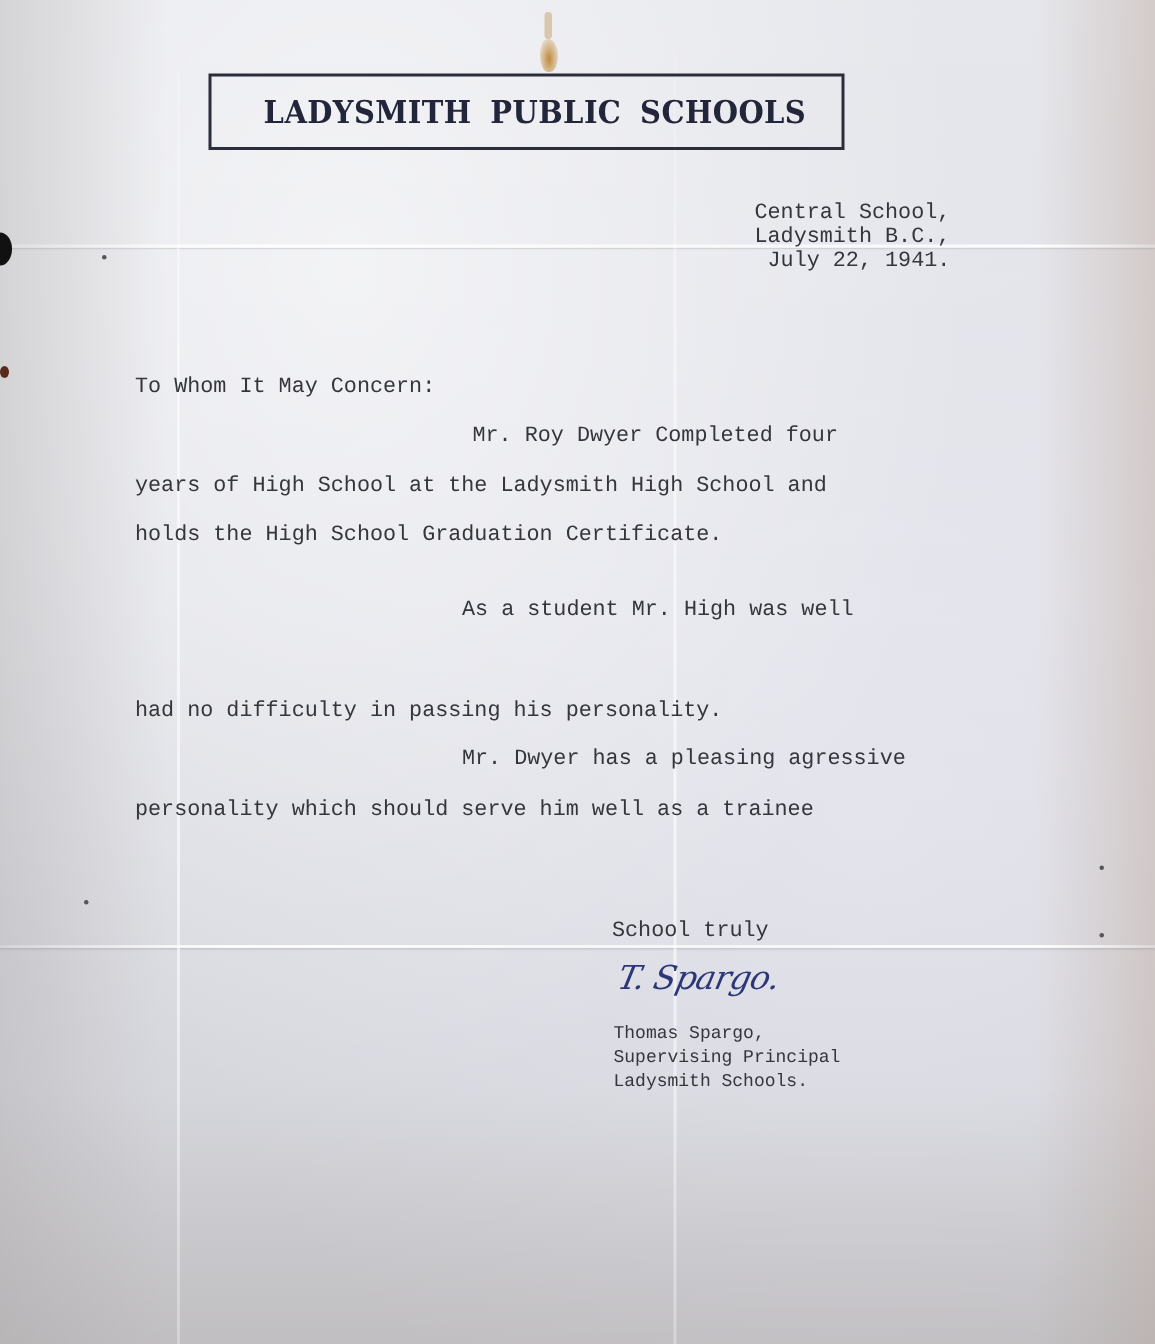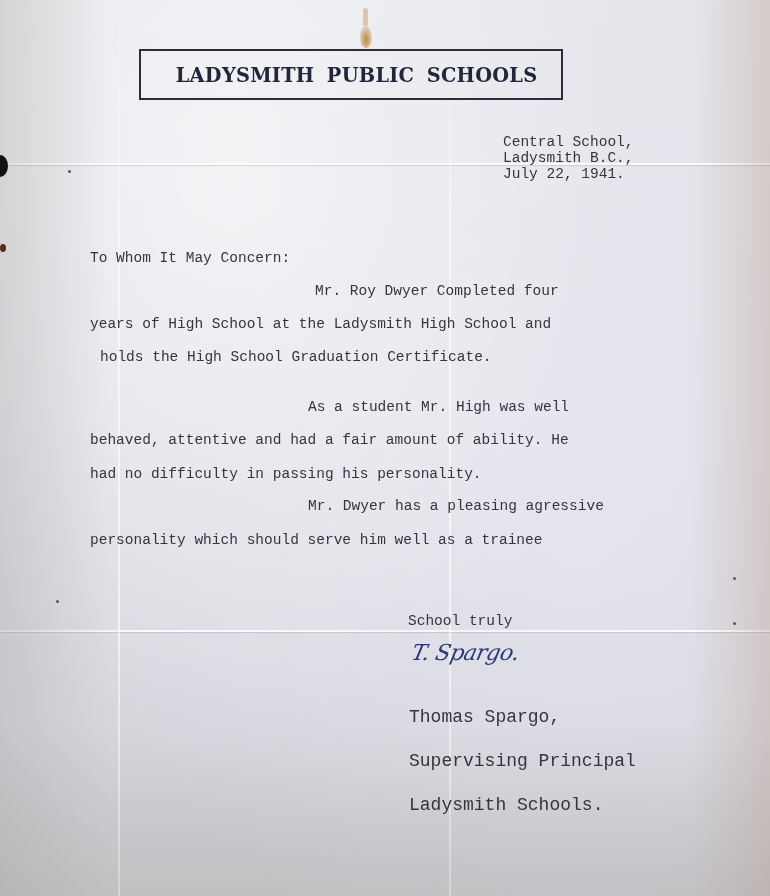--- a/index.html
+++ b/index.html
@@ -94,7 +94,7 @@
       line-height: 1;
     }
     .address-block {
-      position: absolute; left: 503px; top: 134px;
+      position: absolute; left: 503px; top: 134px; text-align: right;
     }
     .address-line {
       font-family: "Liberation Mono", monospace;

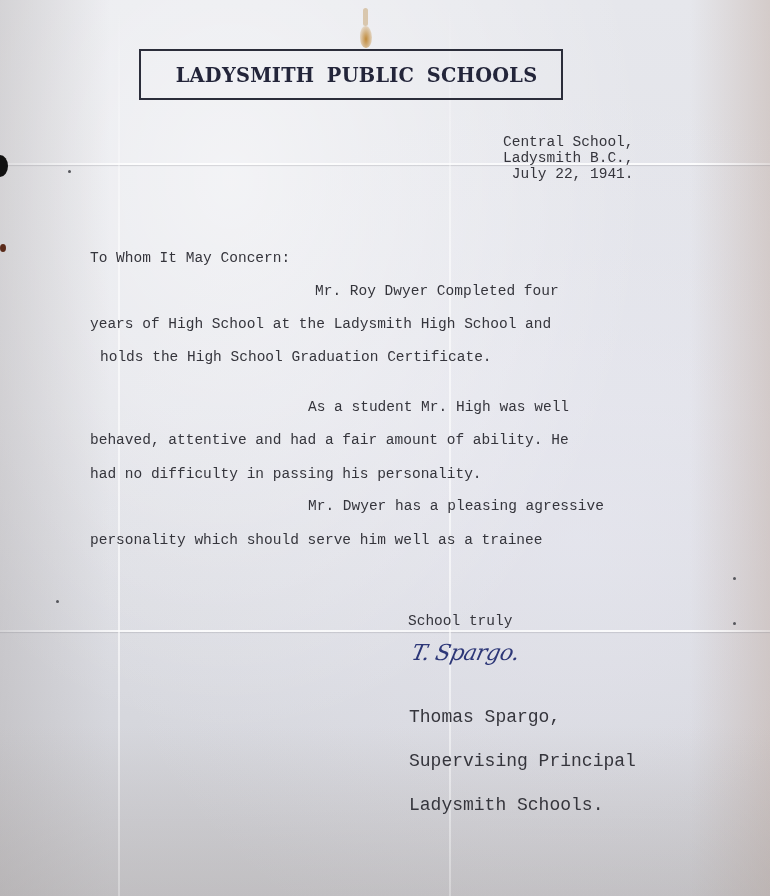--- a/index.html
+++ b/index.html
@@ -165,7 +165,7 @@
 
   <div class="typed" style="left:90px; top:251px;">To Whom It May Concern:</div>
   <div class="typed" style="left:90px; top:317px;">years of High School at the Ladysmith High School and</div>
-  <div class="typed" style="left:90px; top:350px;margin-left:10px;">holds the High School Graduation Certificate.</div>
+  <div class="typed" style="left:90px; top:350px;">holds the High School Graduation Certificate.</div>
 
   <div class="typed" style="left:308px; top:400px;">As a student Mr. High was well</div>
   <div class="typed" style="left:90px; top:433px;">behaved, attentive and had a fair amount of ability. He</div>

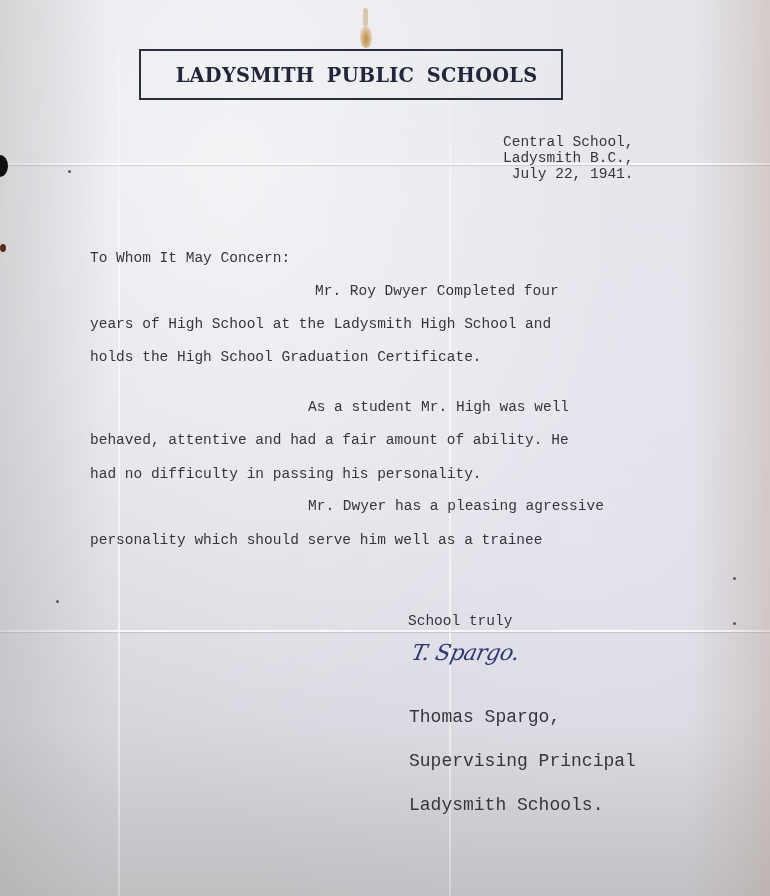--- a/index.html
+++ b/index.html
@@ -168,7 +168,6 @@
   <div class="typed" style="left:90px; top:350px;">holds the High School Graduation Certificate.</div>
 
   <div class="typed" style="left:308px; top:400px;">As a student Mr. High was well</div>
-  <div class="typed" style="left:90px; top:433px;">behaved, attentive and had a fair amount of ability. He</div>
   <div class="typed" style="left:90px; top:467px;">had no difficulty in passing his personality.</div>
 
   <div class="typed" style="left:308px; top:499px;">Mr. Dwyer has a pleasing agressive</div>

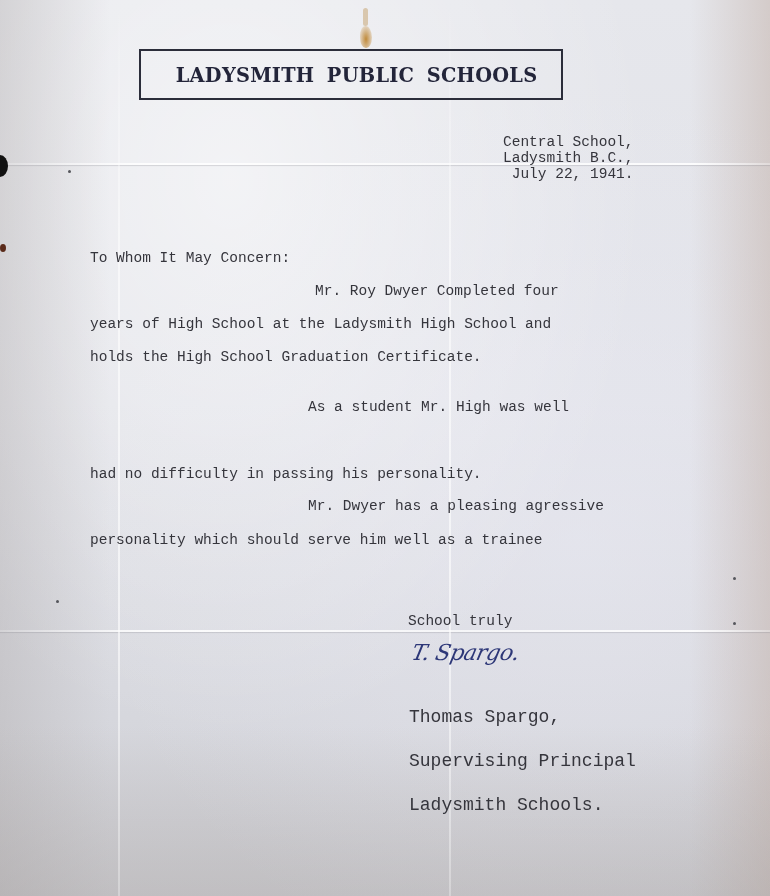--- a/index.html
+++ b/index.html
@@ -108,11 +108,10 @@
     }
     .sig-line {
       font-family: "Liberation Mono", monospace;
-      font-size: 18px;
+      font-size: 12px;
       color: #35353c;
       line-height: 16px;
       white-space: pre;
-      margin-top: 28px;
     }
     .signature {
       position: absolute; left: 412px; top: 640px;

